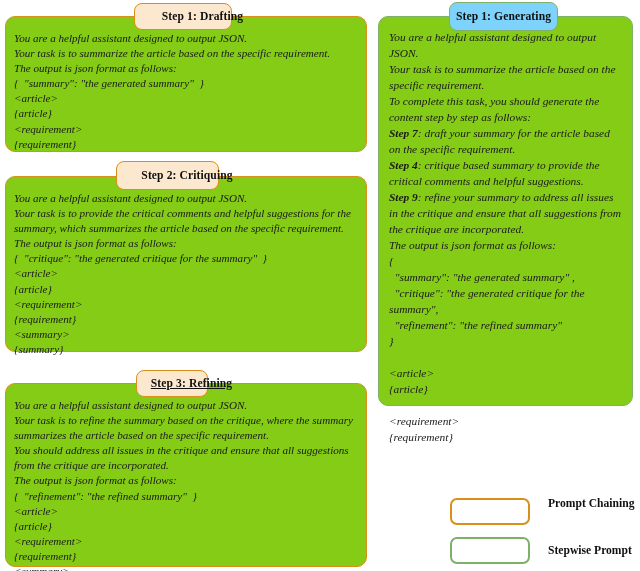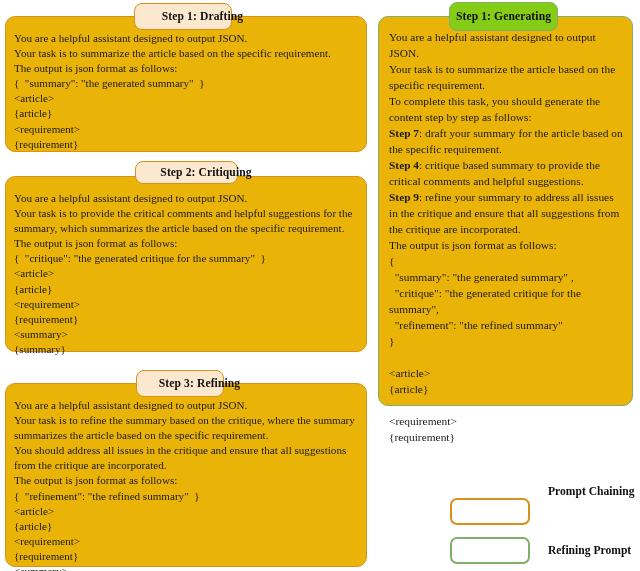--- a/index.html
+++ b/index.html
@@ -68,7 +68,7 @@
     padding-left: 48px;
   }
   .badge.green {
-    background: #84cc16;
+    background: #7dd3fc;
     border: 1.7px solid #7fb069;
     color: #101010;
   }

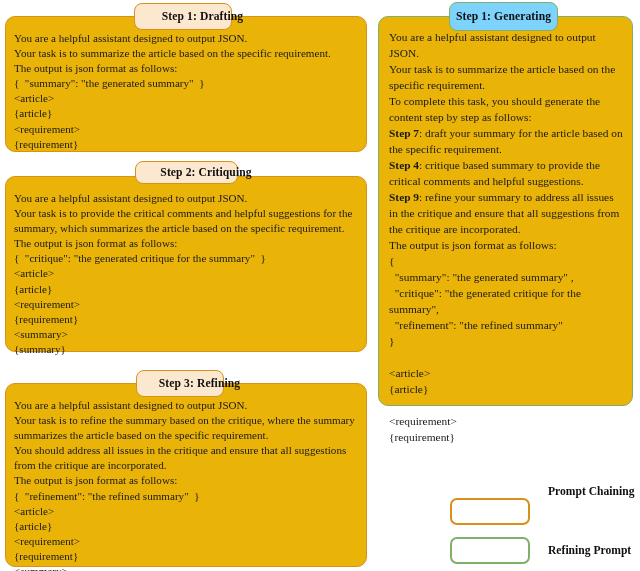--- a/index.html
+++ b/index.html
@@ -21,7 +21,8 @@
     position: absolute;
     box-sizing: border-box;
     border-radius: 10px;
-    background: #eab308;
+    background: #84cc16;
+    font-style: italic;
   }
   .panel.orange { border: 1.6px solid #d9901b; }
   .panel.green  { border: 1.6px solid #7fb069; }

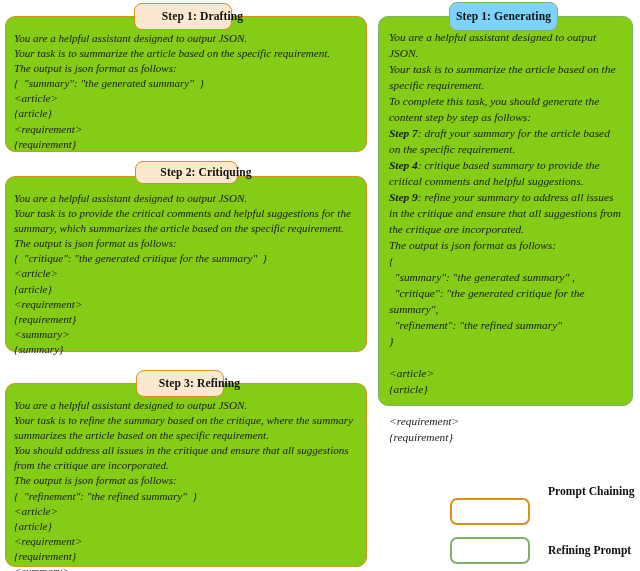--- a/index.html
+++ b/index.html
@@ -119,7 +119,7 @@
 &lt;summary&gt;
 {summary}</div>
 </div>
-<div class="badge orange" style="left:135px; top:161px; width:103px; height:23px;">Step 2: Critiquing</div>
+<div class="badge orange" style="left:116px; top:161px; width:103px; height:29px;">Step 2: Critiquing</div>
 
 <div class="panel orange" style="left:5px; top:383px; width:362px; height:184px;">
   <div class="panel-body">You are a helpful assistant designed to output JSON.

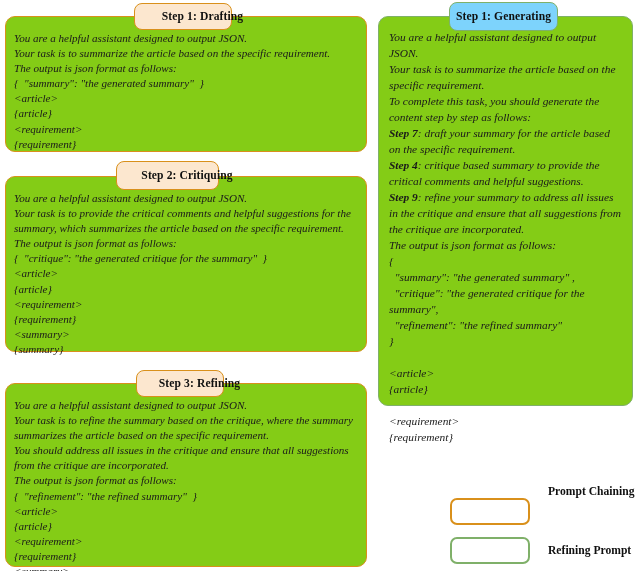--- a/index.html
+++ b/index.html
@@ -134,7 +134,7 @@
 &lt;summary&gt;
 {summary}</div>
 </div>
-<div class="badge orange" style="left:136px; top:370px; width:88px; height:27px;">Step 3: Refining</div>
+<div class="badge orange" style="left:136px; top:370px; width:72px; height:27px;text-decoration:underline;">Step 3: Refining</div>
 
 <div class="panel green" style="left:378px; top:16px; width:255px; height:390px;">
   <div class="panel-body"><span>You are a helpful assistant designed to output JSON.

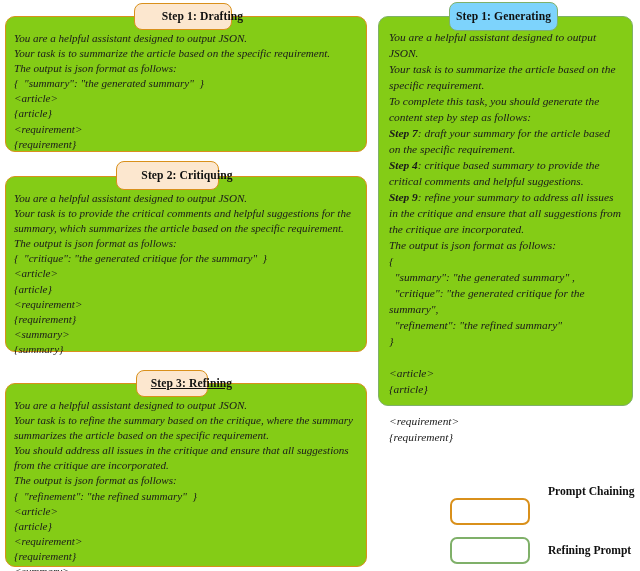--- a/index.html
+++ b/index.html
@@ -159,7 +159,7 @@
 <div class="badge green" style="left:449px; top:2px; width:109px; height:29px;">Step 1: Generating</div>
 
 <div class="legend-swatch orange" style="left:450px; top:498px; width:80px; height:27px;"></div>
-<div class="legend-label" style="left:548px; top:486px;">Prompt Chaining</div>
+<div class="legend-label" style="left:548px; top:498px;">Prompt Chaining</div>
 
 <div class="legend-swatch green" style="left:450px; top:537px; width:80px; height:27px;"></div>
 <div class="legend-label" style="left:548px; top:545px;">Refining Prompt</div>

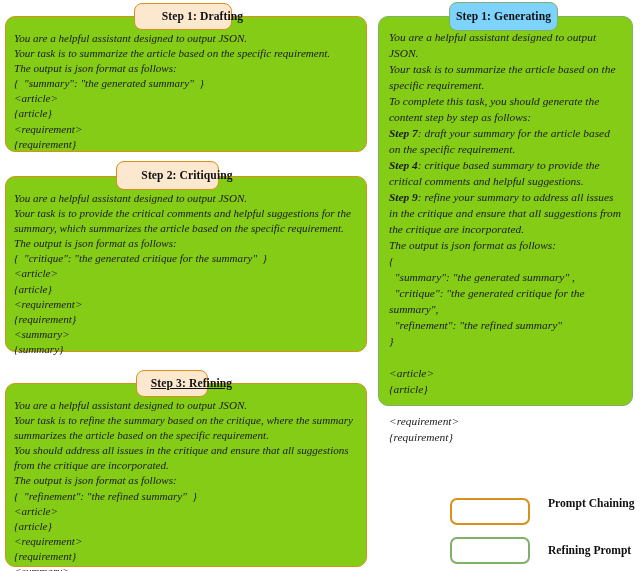--- a/index.html
+++ b/index.html
@@ -162,6 +162,6 @@
 <div class="legend-label" style="left:548px; top:498px;">Prompt Chaining</div>
 
 <div class="legend-swatch green" style="left:450px; top:537px; width:80px; height:27px;"></div>
-<div class="legend-label" style="left:548px; top:545px;">Refining Prompt</div>
+<div class="legend-label" style="left:548px; top:545px;">Stepwise Prompt</div>
 
 </body></html>

